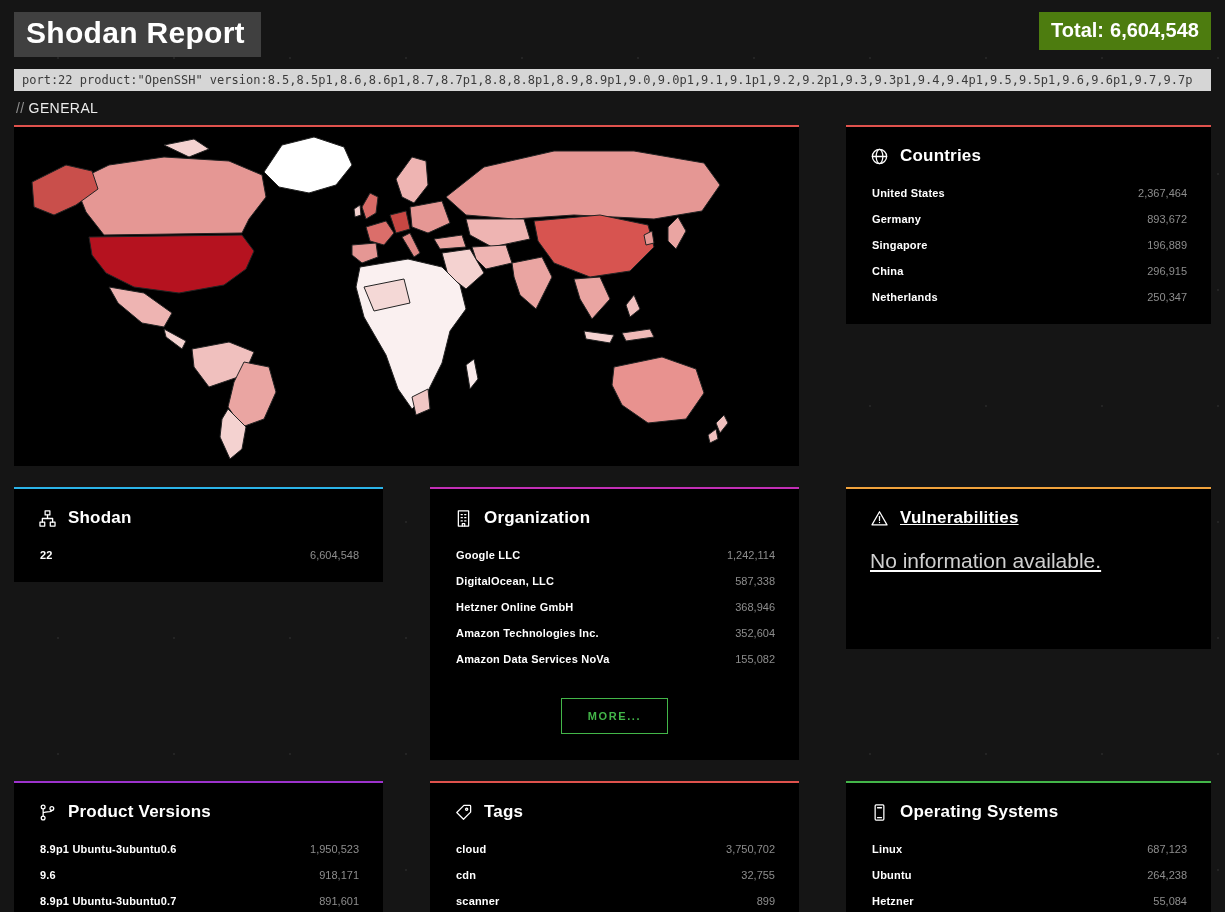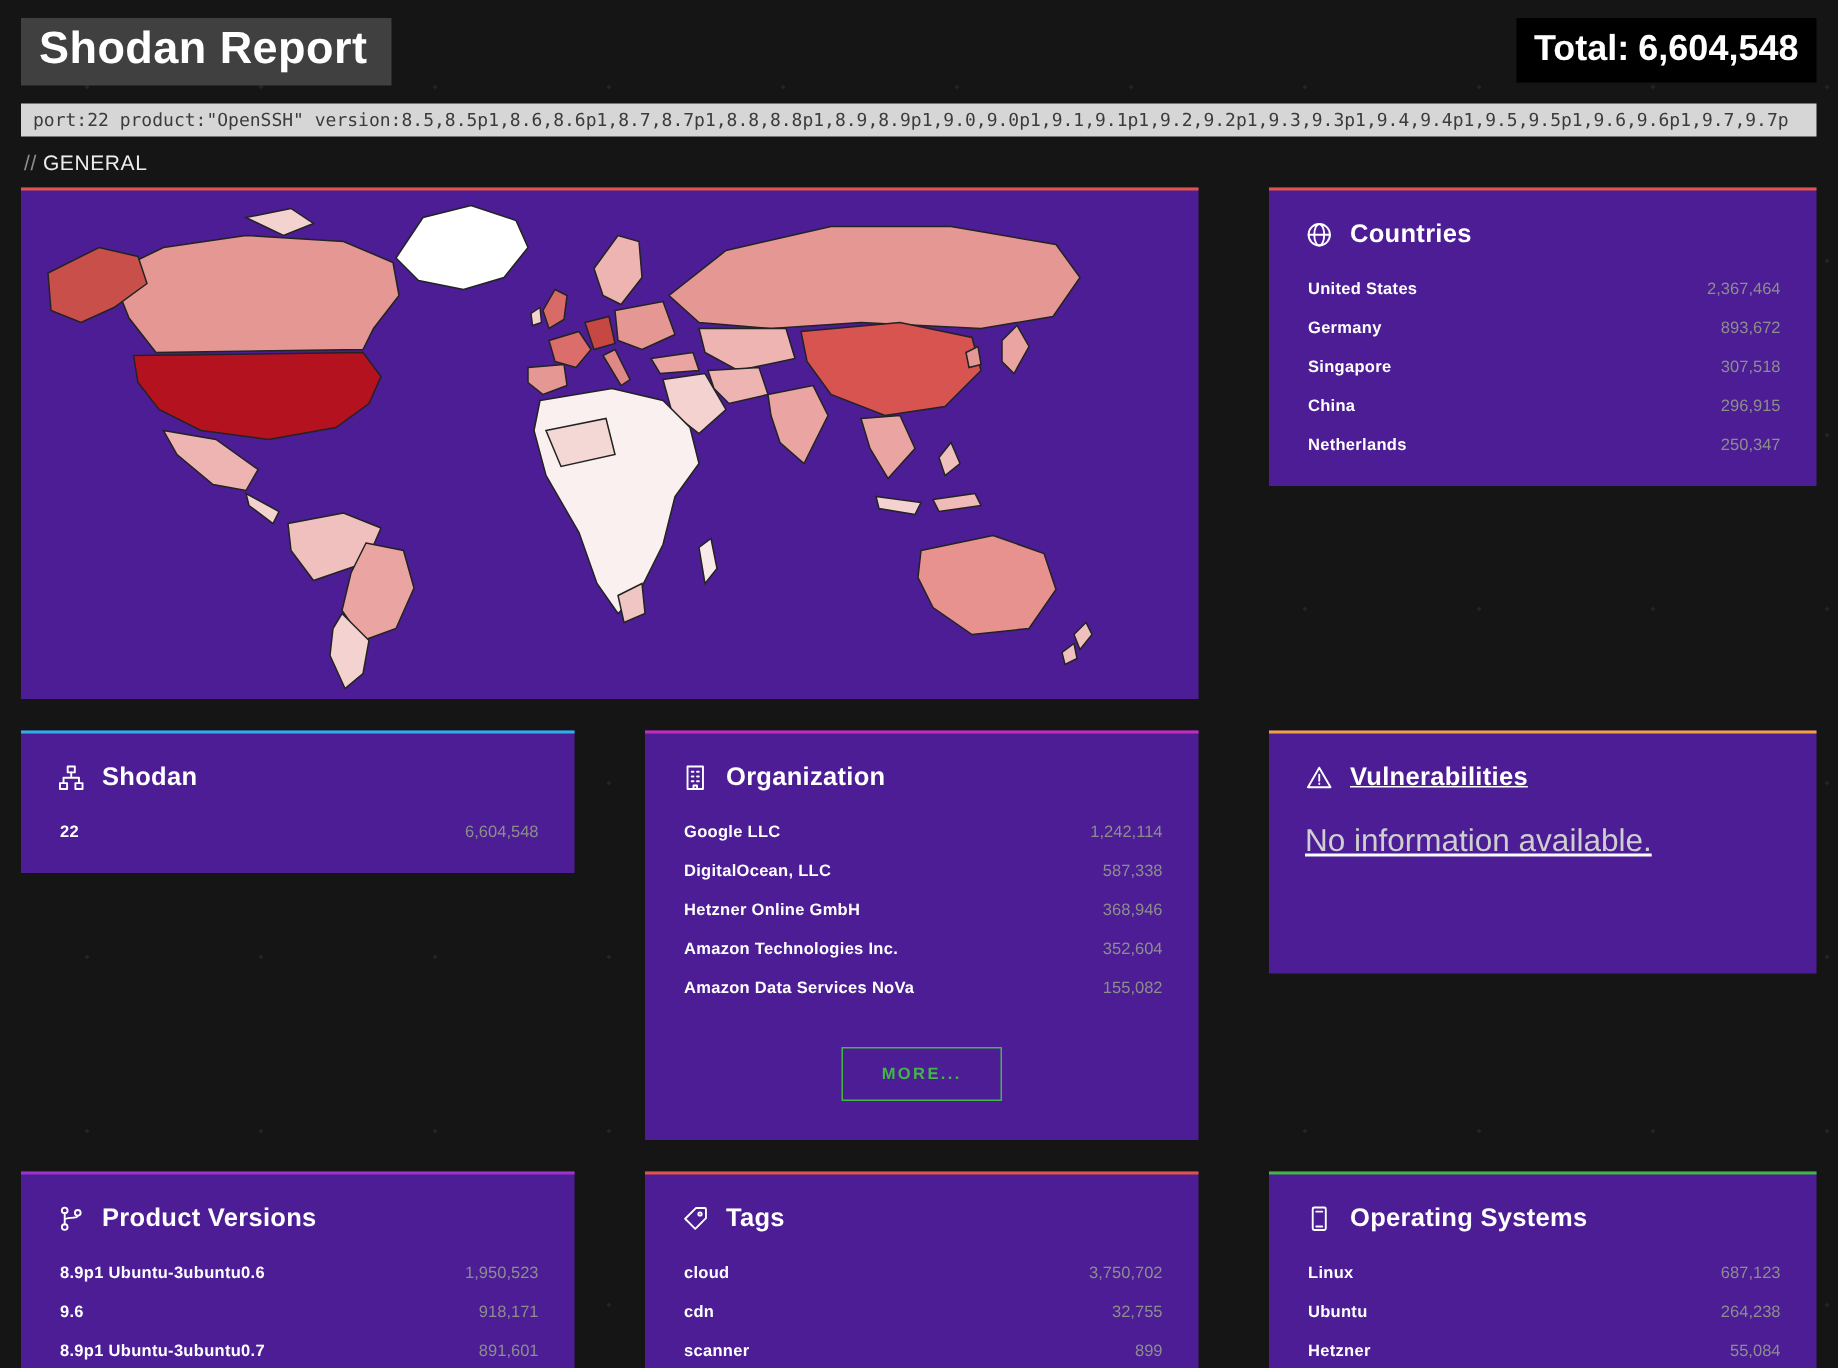--- a/index.html
+++ b/index.html
@@ -21,8 +21,8 @@
     font-size:30px; font-weight:700; letter-spacing:.3px;
   }
   .total-box {
-    background:#000000; padding:7px 12px 8px;
-    font-size:24px; font-weight:700;
+    background:#4d7c0f; padding:7px 12px 8px;
+    font-size:20px; font-weight:700;
   }
   .total-box .total-value { margin-left:6px; }
 

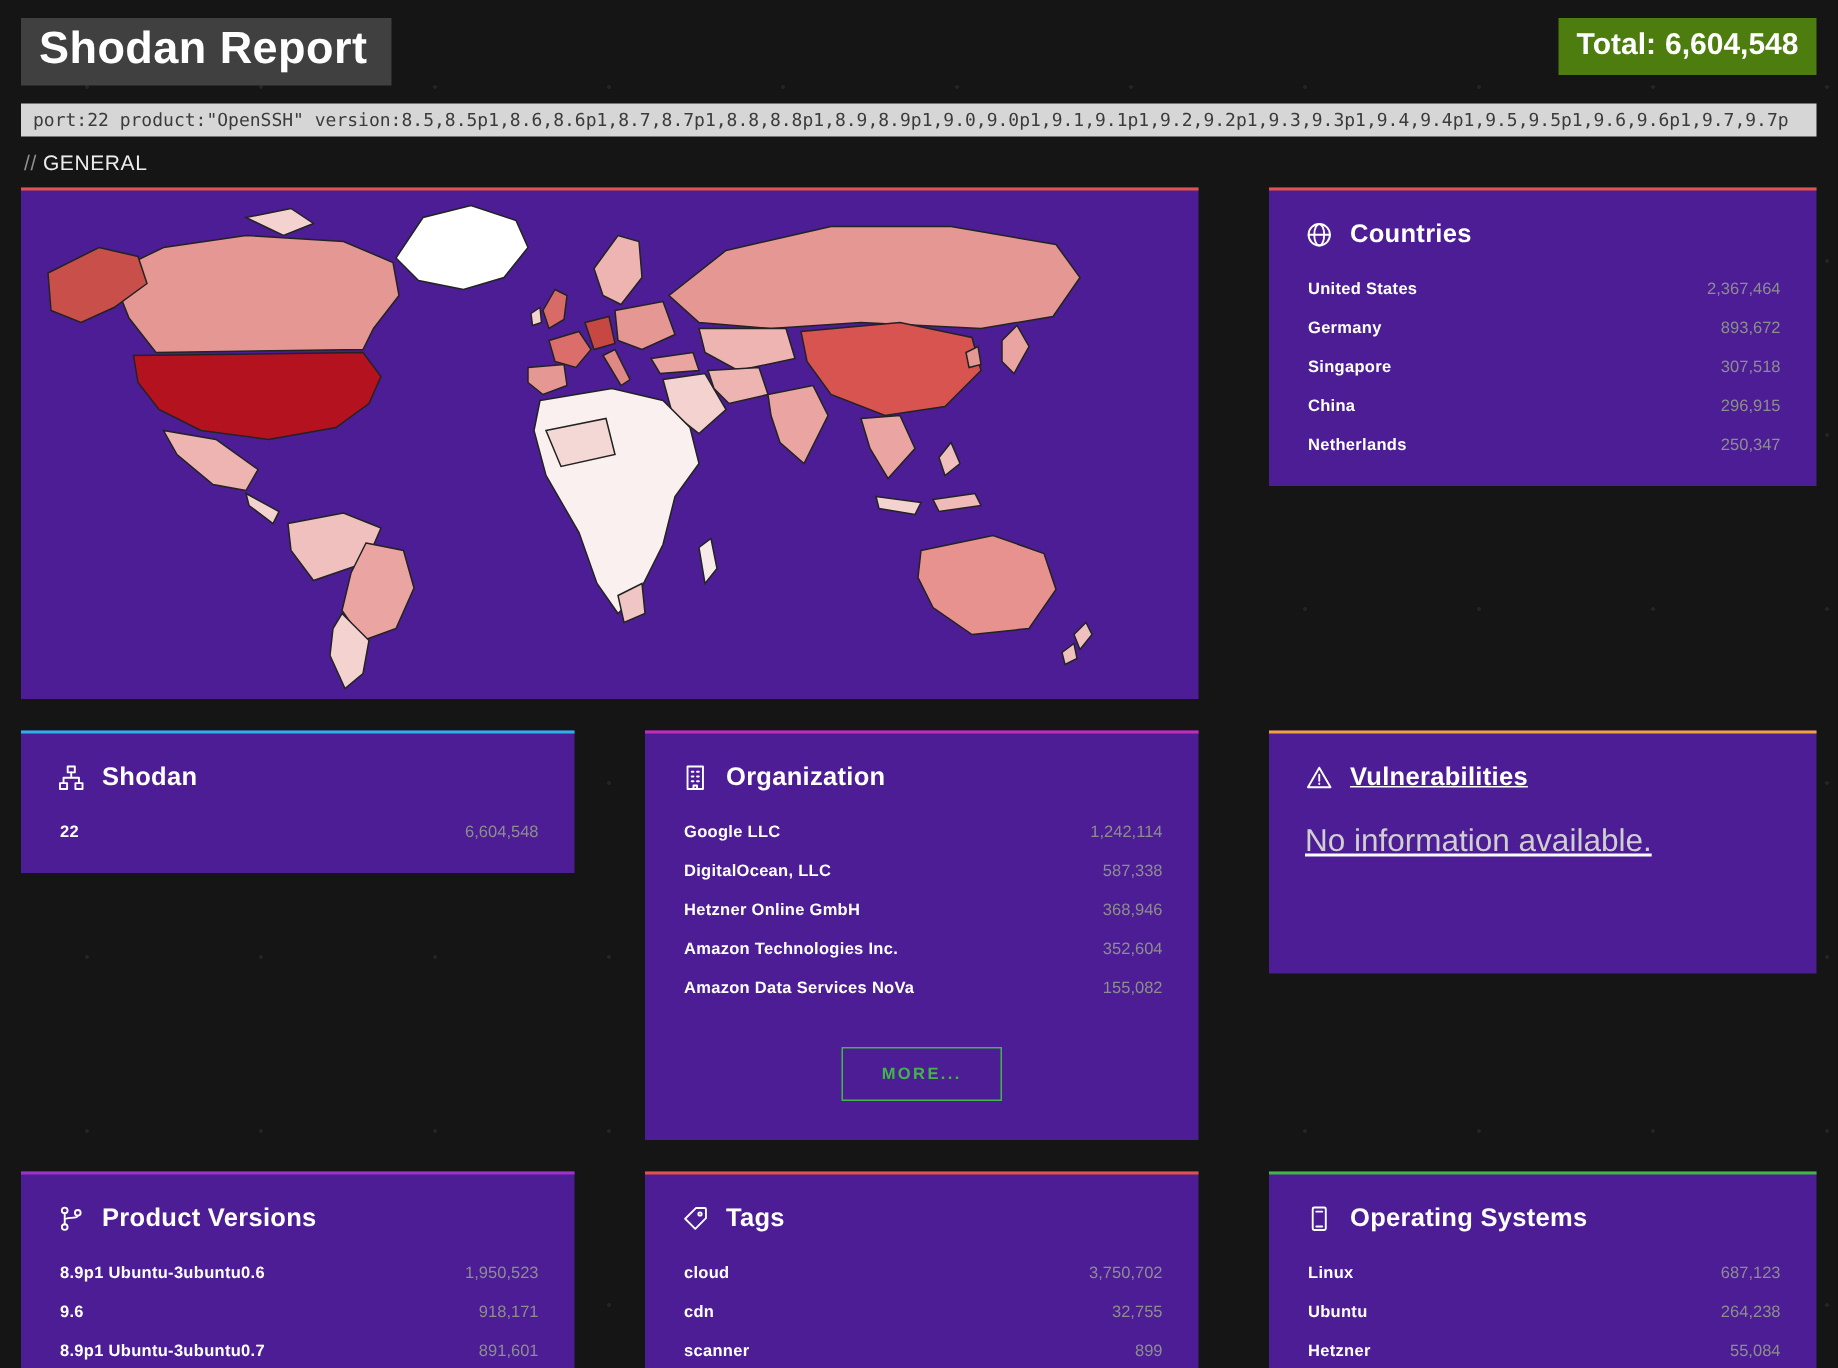--- a/index.html
+++ b/index.html
@@ -46,7 +46,7 @@
   .col-map    { width:785px; flex:0 0 auto; }
 
   
-  .panel { background:#4c1d95; border-top:2px solid #e0524d; width:100%; }
+  .panel { background:#000000; border-top:2px solid #e0524d; width:100%; }
   .panel-head { display:flex; align-items:center; gap:11px; padding:19px 24px 11px; }
   .panel-head h2 { font-size:17px; font-weight:700; letter-spacing:.2px; }
   .icon { width:19px; height:19px; flex:0 0 auto; display:block; }

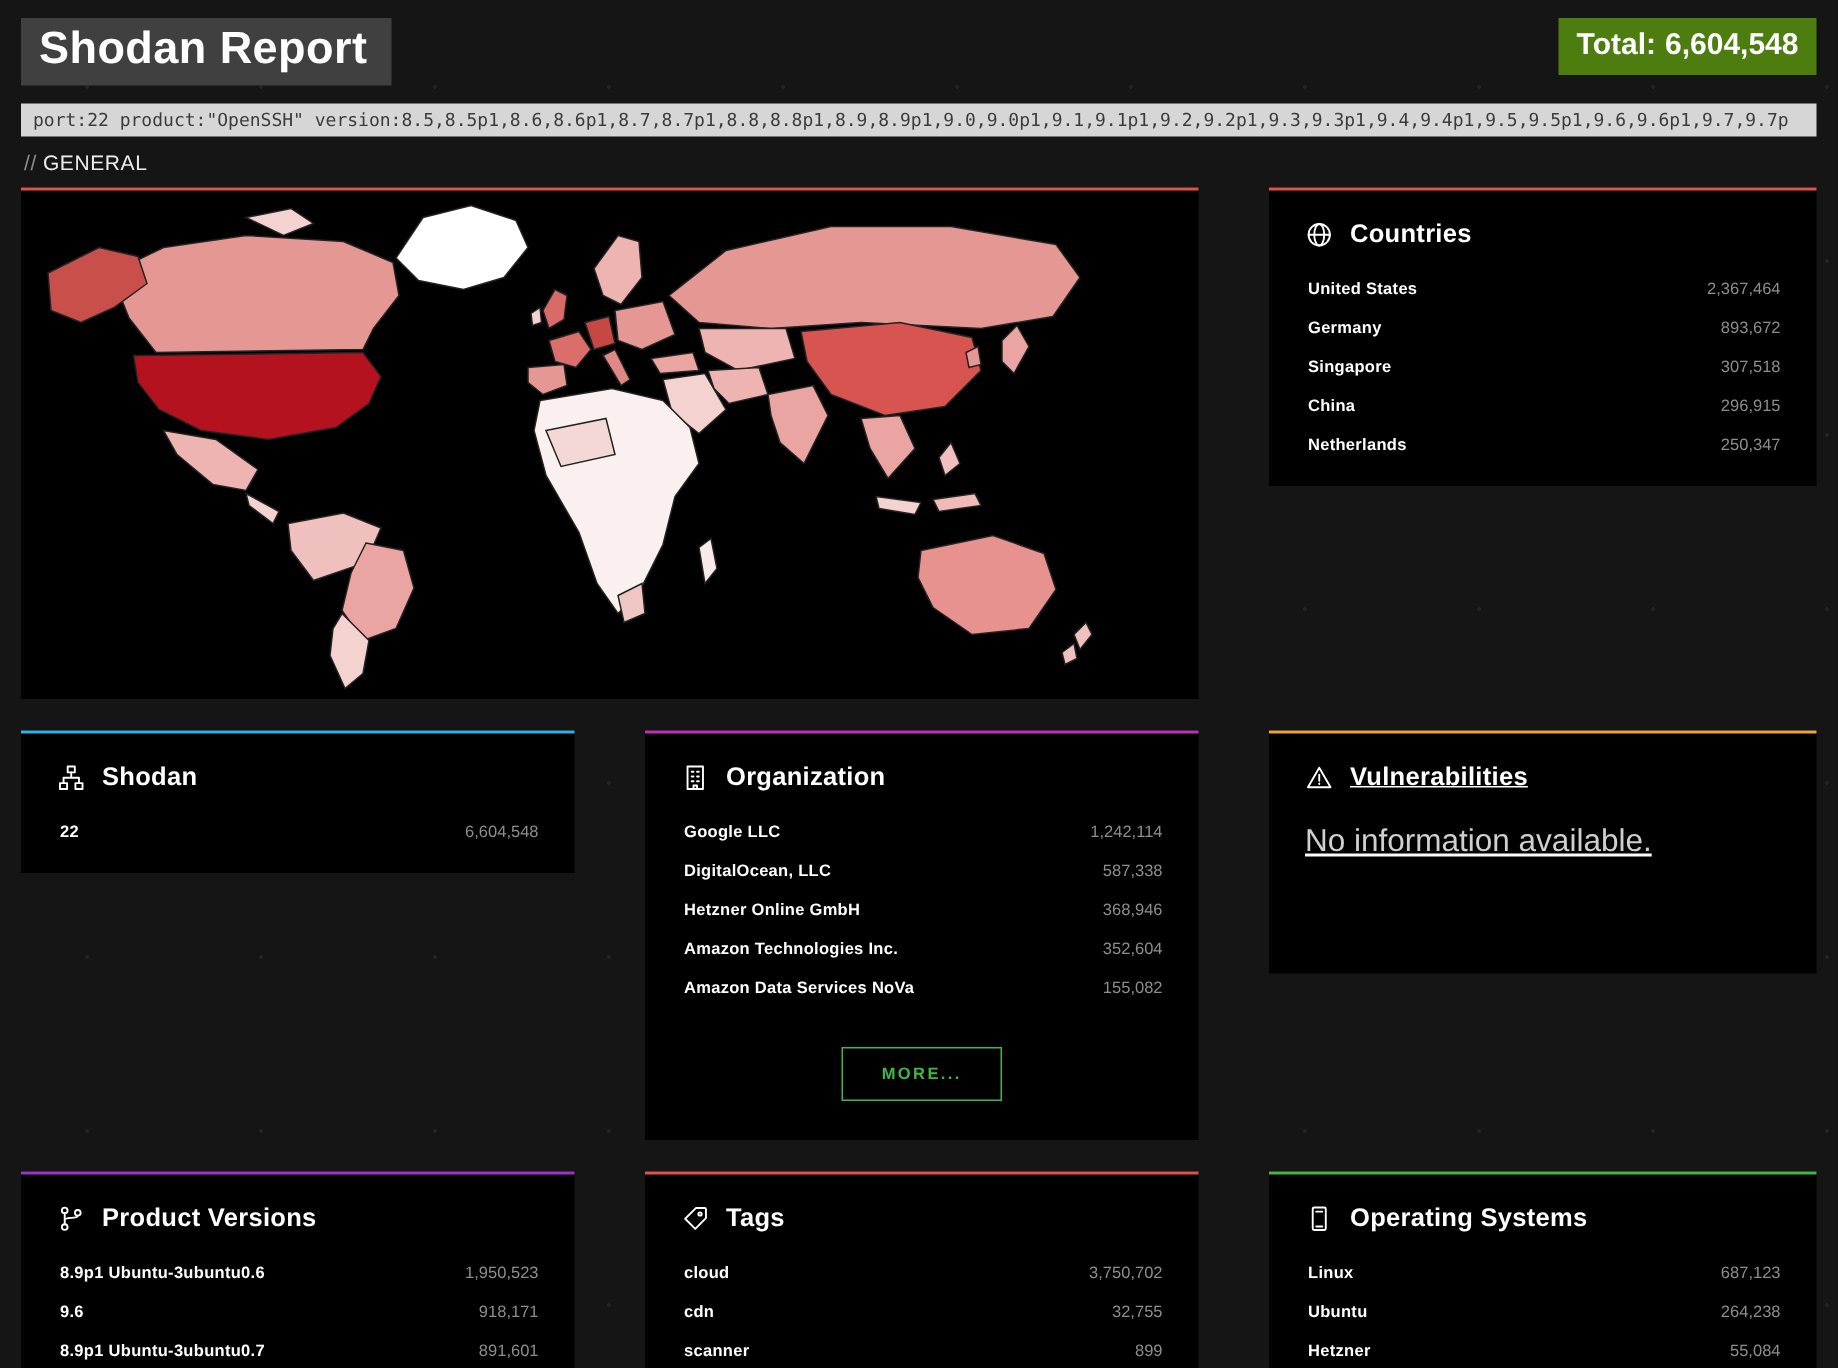--- a/index.html
+++ b/index.html
@@ -165,7 +165,7 @@
             </div>
           <div class="row">
               <span class="row-label">Singapore</span>
-              <span class="row-value">307,518</span>
+              <span class="row-value">196,889</span>
             </div>
           <div class="row">
               <span class="row-label">China</span>

